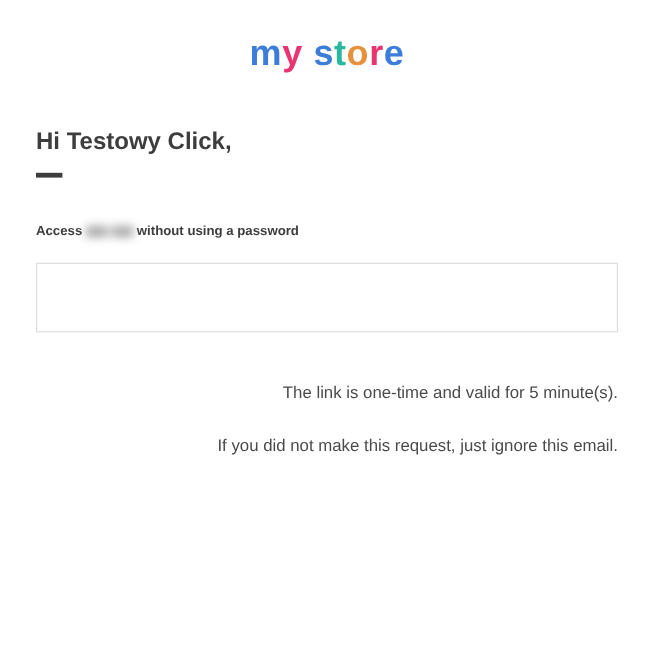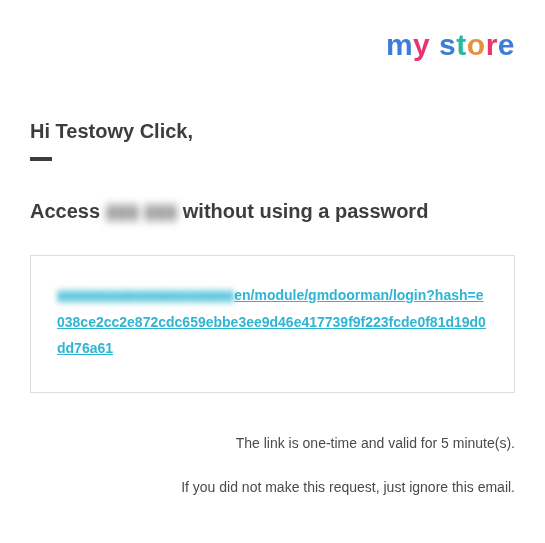--- a/index.html
+++ b/index.html
@@ -15,8 +15,8 @@
       padding: 20px 30px;
     }
     .logo-container {
-      text-align: right;
-      margin-bottom: 58px;
+      text-align: center;
+      margin-bottom: 45px;
       margin-top: 8px;
     }
     .logo {

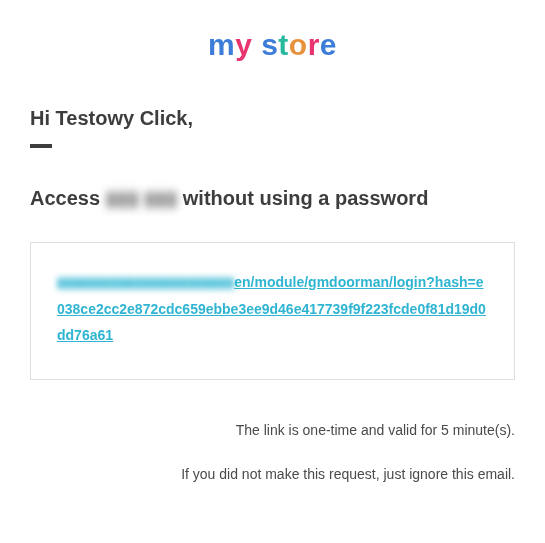--- a/index.html
+++ b/index.html
@@ -44,10 +44,10 @@
       margin-bottom: 38px;
     }
     .subtitle {
-      font-size: 20px;
+      font-size: 11px;
       font-weight: bold;
       color: #3d3d3d;
-      margin-bottom: 32px;
+      margin-bottom: 20px;
     }
     .blurred {
       display: inline-block;

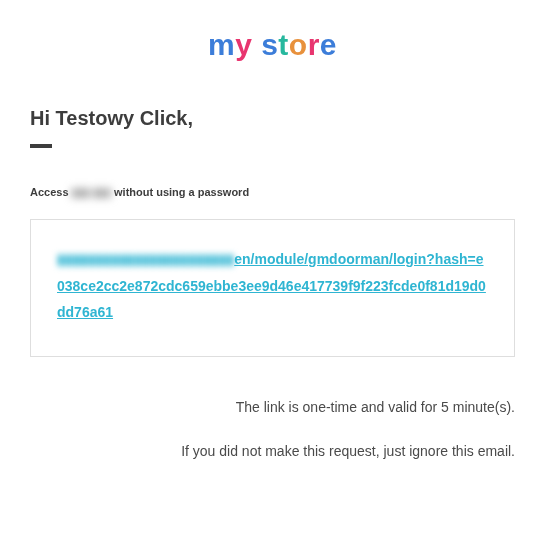--- a/index.html
+++ b/index.html
@@ -101,9 +101,6 @@
 </div>
 
 <div class="link-box">
-  <div class="login-link">
-    <span class="blurred-link">▮▮▮▮▮▮▮▮▮▮▮▮▮▮▮▮▮▮▮▮▮▮▮</span><span>en/module/gmdoorman/login?hash=e038ce2cc2e872cdc659ebbe3ee9d46e417739f9f223fcde0f81d19d0dd76a61</span>
-  </div>
 </div>
 
 <div class="footer-line">The link is one-time and valid for 5 minute(s).</div>

